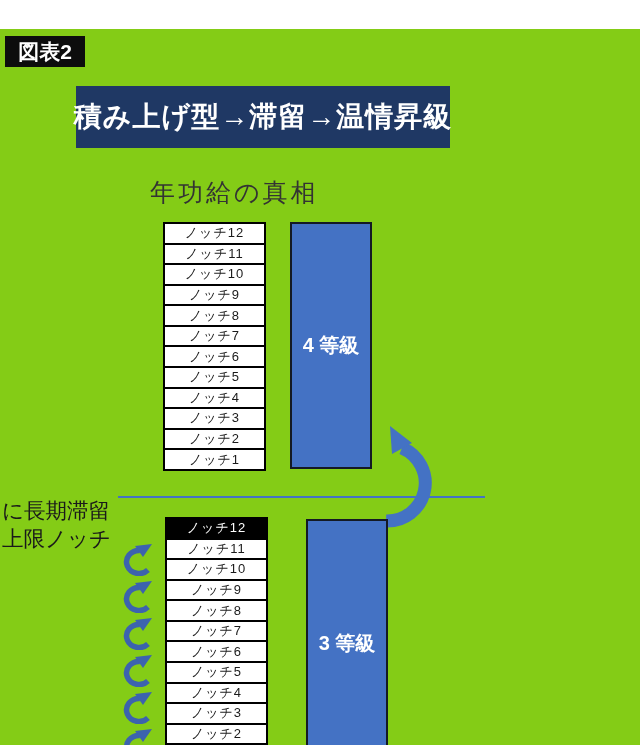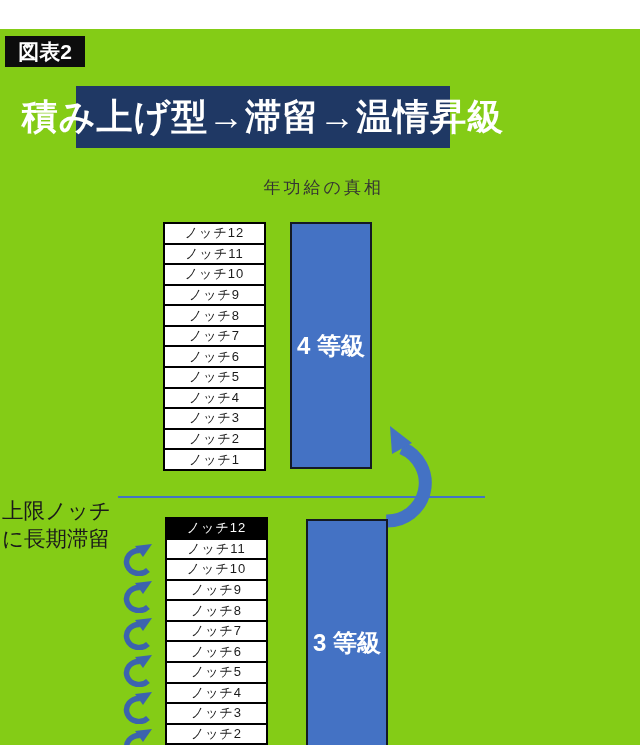--- a/index.html
+++ b/index.html
@@ -14,7 +14,7 @@
   
   .banner{position:absolute;left:76px;top:57px;width:374px;height:62px;background:#1F3864;
     display:flex;align-items:center;justify-content:center;}
-  .banner span{color:#ffffff;font-size:36px;font-weight:bold;letter-spacing:1px;white-space:nowrap;}
+  .banner span{color:#ffffff;font-size:28px;font-weight:bold;letter-spacing:1px;white-space:nowrap;}
 
   
   .subhead{position:absolute;left:144px;top:147px;width:240px;text-align:right;font-size:17px;color:#333;

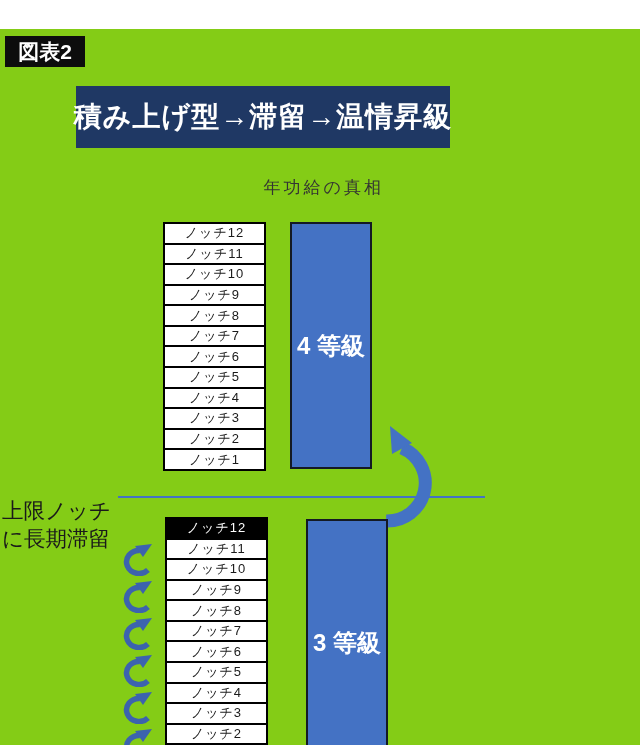--- a/index.html
+++ b/index.html
@@ -17,7 +17,7 @@
   .banner span{color:#ffffff;font-size:28px;font-weight:bold;letter-spacing:1px;white-space:nowrap;}
 
   
-  .subhead{position:absolute;left:144px;top:147px;width:240px;text-align:right;font-size:17px;color:#333;
+  .subhead{position:absolute;left:150px;top:147px;width:240px;text-align:left;font-size:25px;color:#333;
     letter-spacing:3px;white-space:nowrap;}
 
   

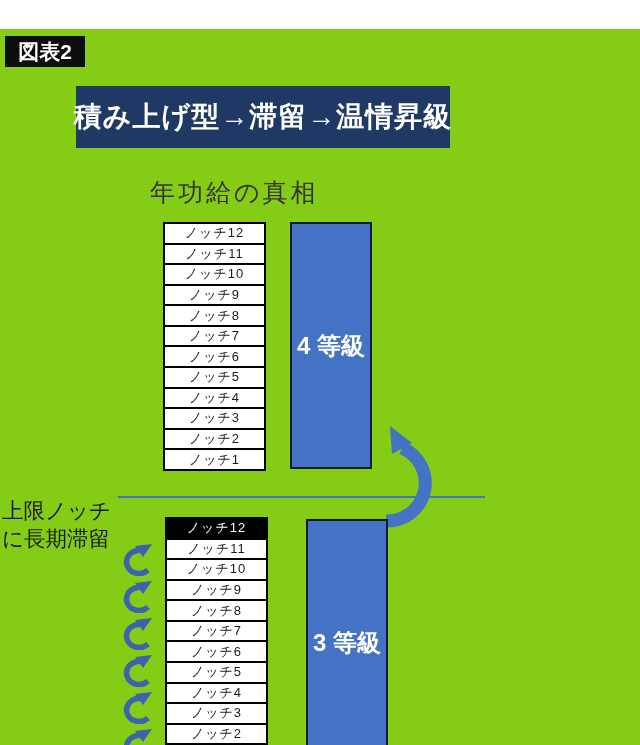--- a/index.html
+++ b/index.html
@@ -34,7 +34,7 @@
     display:flex;align-items:center;justify-content:center;}
   .gbox.upper{left:290px;top:193px;height:247px;}
   .gbox.lower{left:306px;top:490px;height:248px;justify-content:center;}
-  .gbox span{color:#ffffff;font-size:24px;font-weight:bold;white-space:nowrap;}
+  .gbox span{color:#ffffff;font-size:20px;font-weight:bold;white-space:nowrap;}
 
   
   .lbl{position:absolute;color:#1a1a1a;line-height:1;white-space:nowrap;}

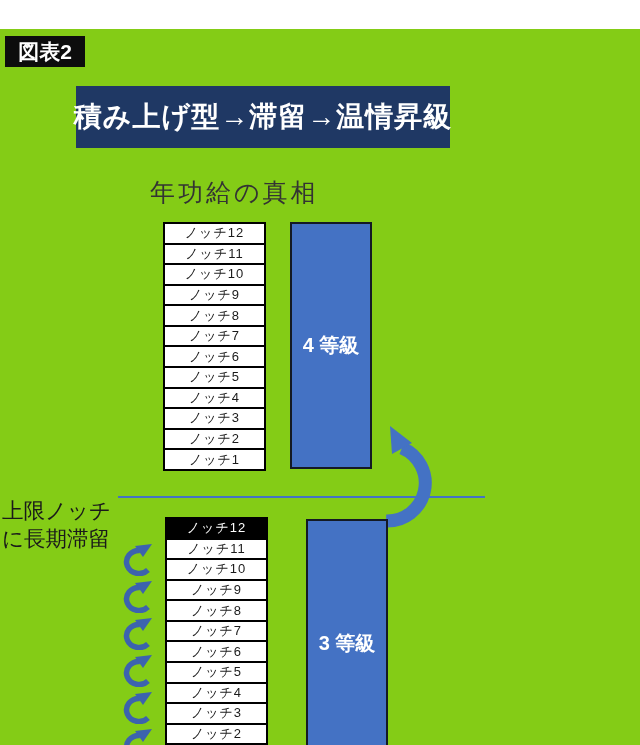--- a/index.html
+++ b/index.html
@@ -93,8 +93,8 @@
 
 
   <div class="stagnation">
+    <div>に長期滞留</div>
     <div>上限ノッチ</div>
-    <div>に長期滞留</div>
   </div>
 
   <div class="ntable lower">

